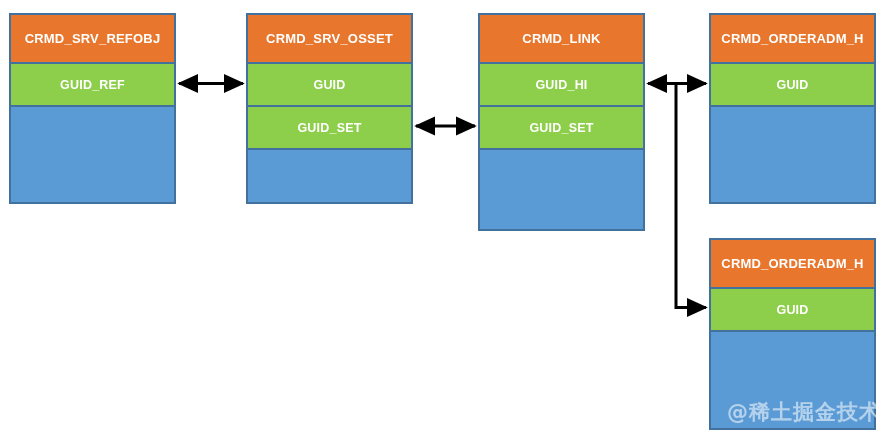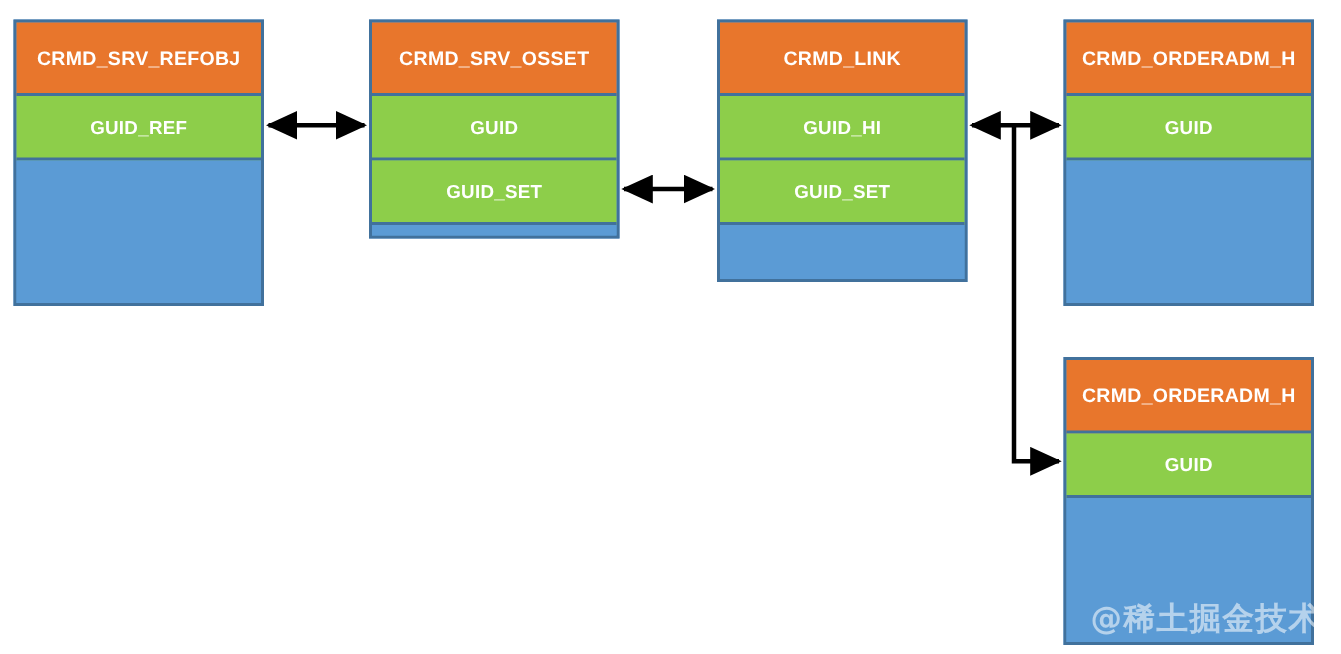--- a/index.html
+++ b/index.html
@@ -79,7 +79,7 @@
     <div class="row body"></div>
   </div>
 
-  <div class="entity-box" style="left:246px; top:13px; width:167px; height:146px;">
+  <div class="entity-box" style="left:246px; top:13px; width:167px; height:191px;">
     <div class="row header" style="height:49px;">CRMD_SRV_OSSET</div>
     <div class="row key" style="height:43px;">GUID</div>
     <div class="row key" style="height:43px;">GUID_SET</div>

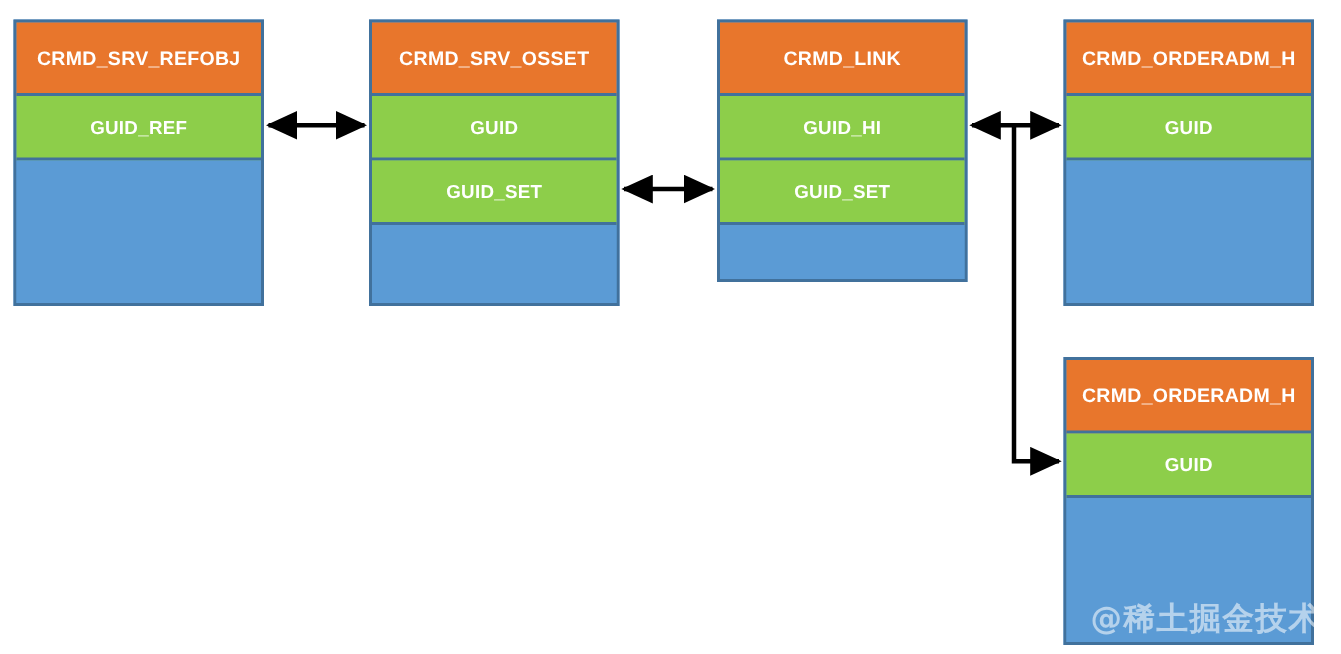--- a/index.html
+++ b/index.html
@@ -86,7 +86,7 @@
     <div class="row body"></div>
   </div>
 
-  <div class="entity-box" style="left:478px; top:13px; width:167px; height:175px;">
+  <div class="entity-box" style="left:478px; top:13px; width:167px; height:218px;">
     <div class="row header" style="height:49px;">CRMD_LINK</div>
     <div class="row key" style="height:43px;">GUID_HI</div>
     <div class="row key" style="height:43px;">GUID_SET</div>

